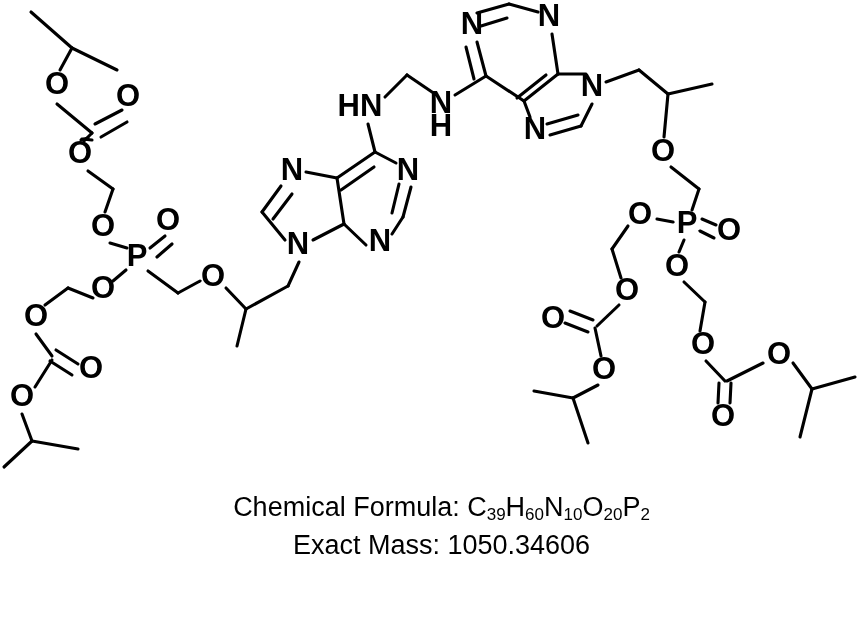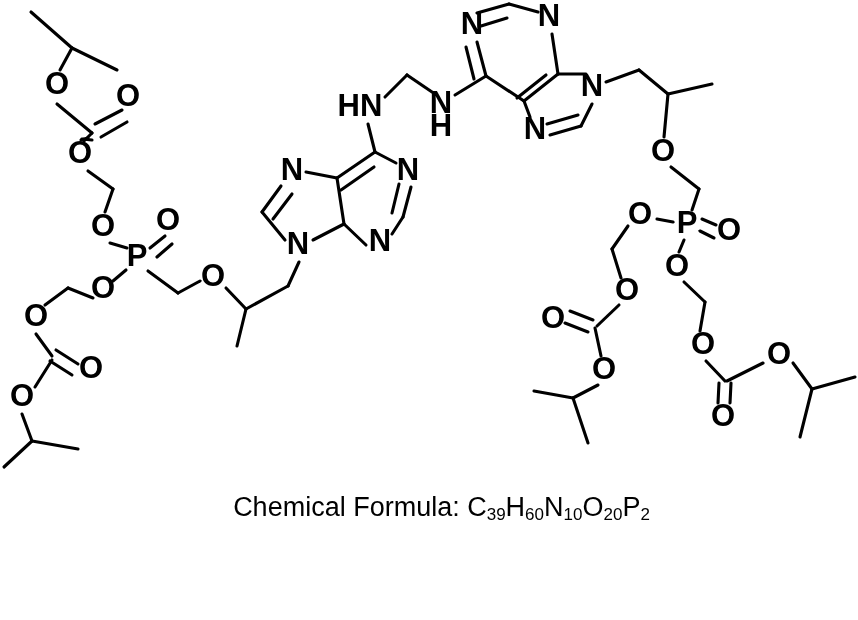--- a/index.html
+++ b/index.html
@@ -244,6 +244,7 @@
     <div class="capline">
       <span>Chemical Formula: </span><span id="formula-parts"><span>C</span><sub>39</sub><span>H</span><sub>60</sub><span>N</span><sub>10</sub><span>O</span><sub>20</sub><span>P</span><sub>2</sub></span>
     </div>
+    <div class="capline">Exact Mass: 1050.34606</div>
   </div>
 
 </div>

